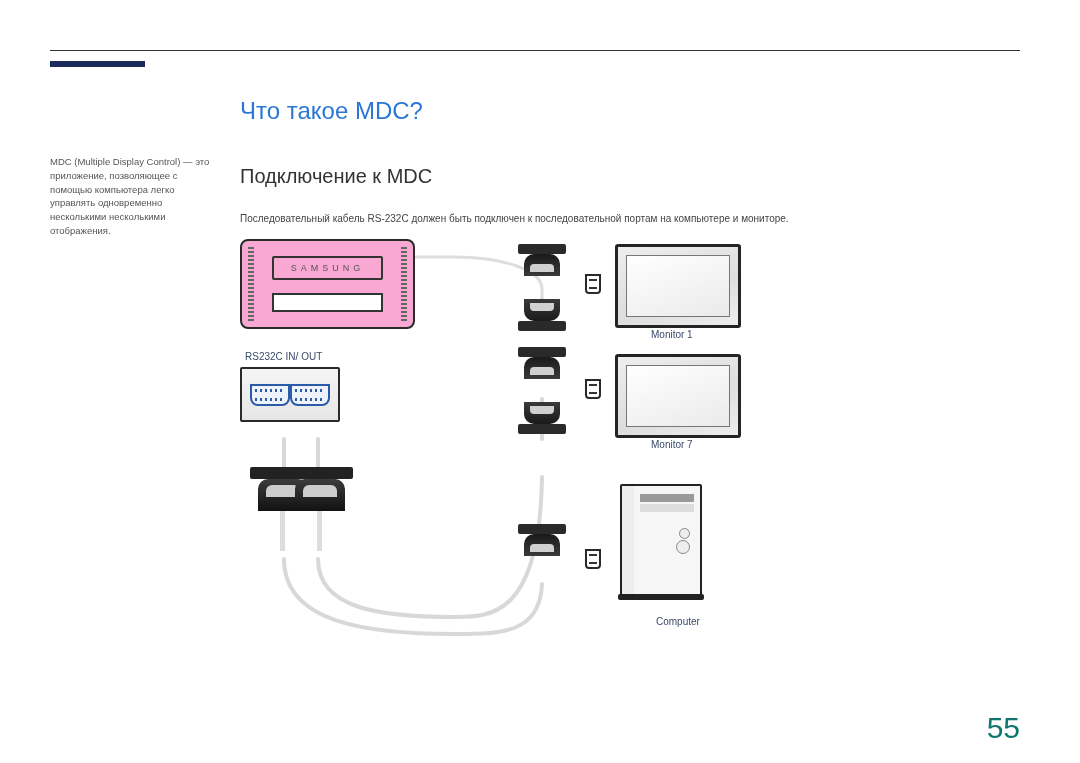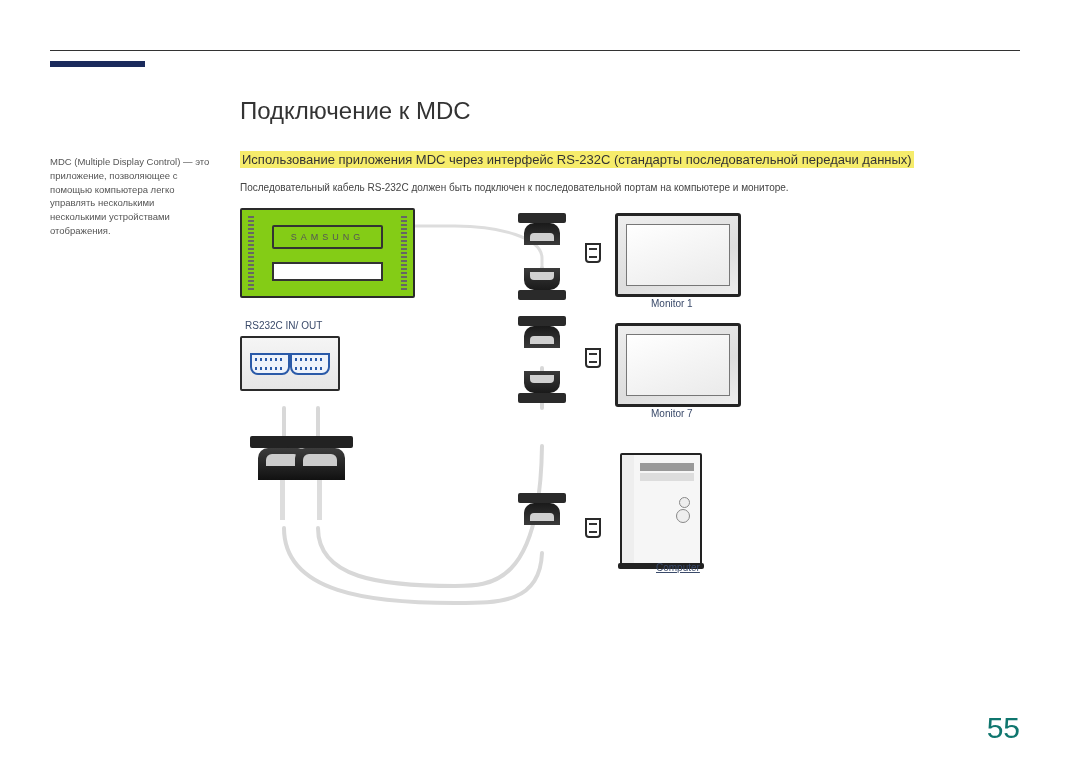--- a/index.html
+++ b/index.html
@@ -230,6 +230,7 @@
     <div class="sidebar">MDC (Multiple Display Control) — это приложение, позволяющее с помощью компьютера легко управлять несколькими несколькими устройствами отображения.</div>
 
     <div class="main">
+      <h1 class="h1">Что такое MDC?</h1>
       <h2 class="h2">Подключение к MDC</h2>
 
       <div class="highlight-line">

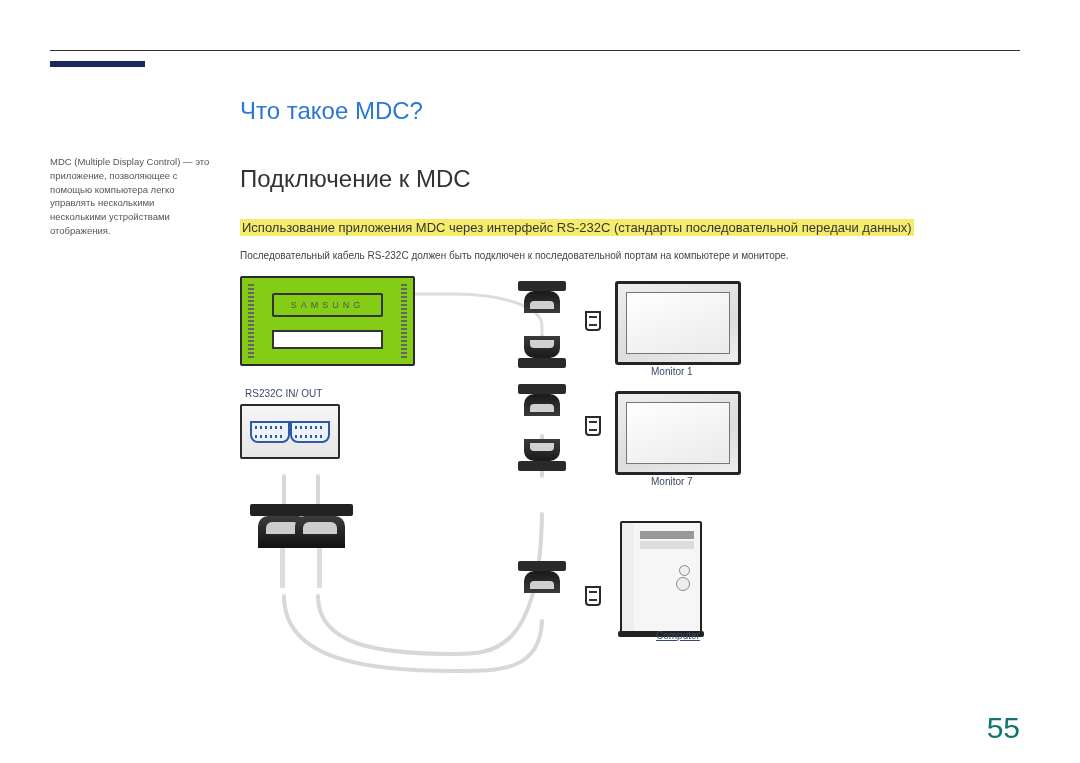--- a/index.html
+++ b/index.html
@@ -227,7 +227,7 @@
   <div class="top-accent"></div>
 
   <div class="content-wrap">
-    <div class="sidebar">MDC (Multiple Display Control) — это приложение, позволяющее с помощью компьютера легко управлять несколькими несколькими устройствами отображения.</div>
+    <div class="sidebar">MDC (Multiple Display Control) — это приложение, позволяющее с помощью компьютера легко управлять одновременно несколькими несколькими отображения.</div>
 
     <div class="main">
       <h1 class="h1">Что такое MDC?</h1>

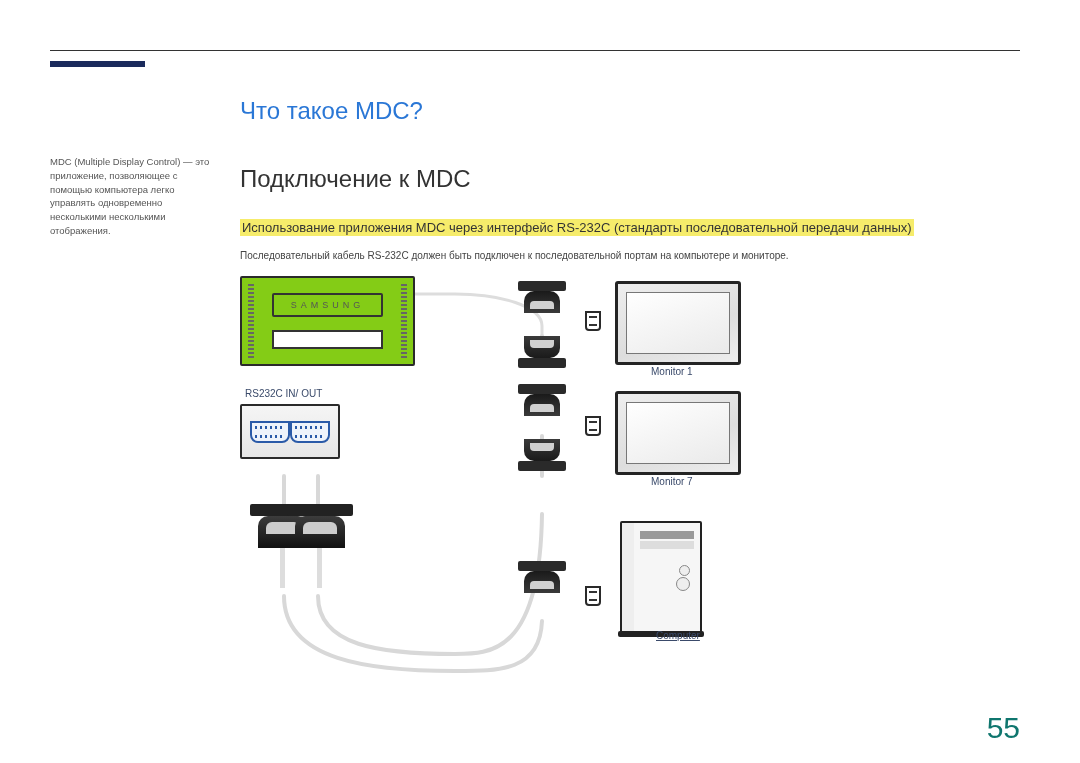--- a/index.html
+++ b/index.html
@@ -51,7 +51,7 @@
     margin: 0 0 40px 0;
   }
   .h2 {
-    font-size: 24px;
+    font-size: 20px;
     color: #333;
     font-weight: 400;
     margin: 0 0 25px 0;

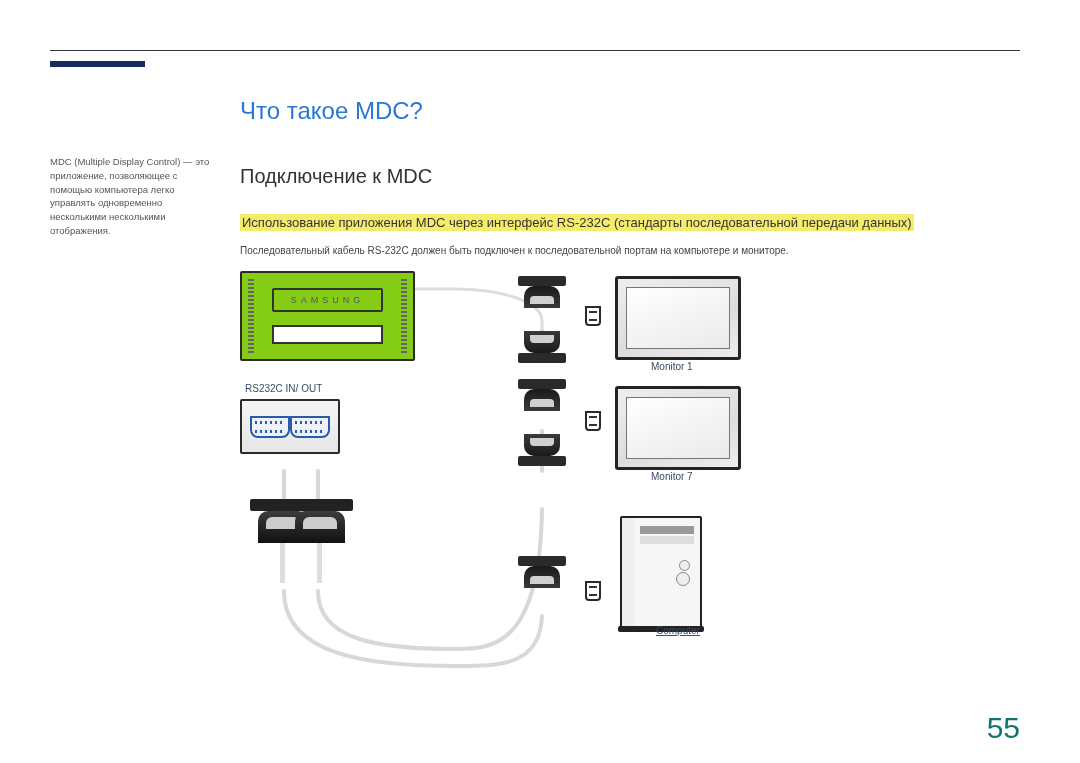--- a/index.html
+++ b/index.html
@@ -233,9 +233,6 @@
       <h1 class="h1">Что такое MDC?</h1>
       <h2 class="h2">Подключение к MDC</h2>
 
-      <div class="highlight-line">
-        <span class="highlight">Использование приложения MDC через интерфейс RS-232C (стандарты последовательной передачи данных)</span>
-      </div>
       <div class="body-text">Последовательный кабель RS-232C должен быть подключен к последовательной портам на компьютере и мониторе.</div>
 
       <div class="diagram">

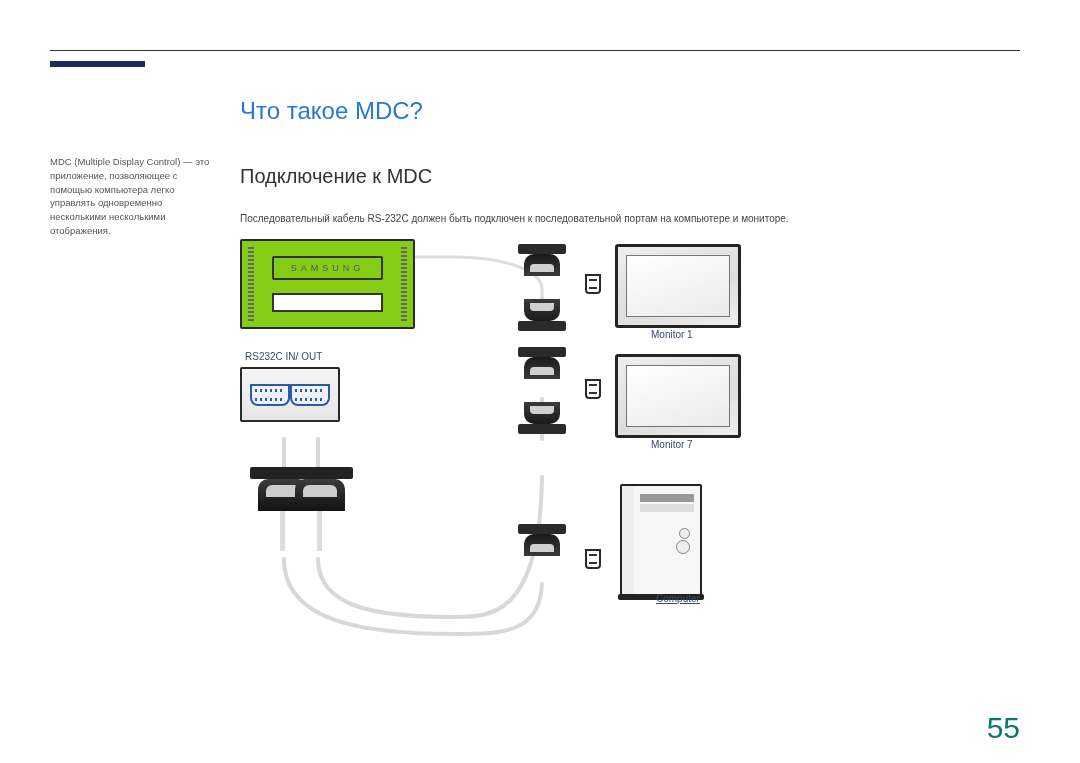--- a/index.html
+++ b/index.html
@@ -83,8 +83,8 @@
     left: 0; top: 0;
     width: 175px; height: 90px;
     border: 2px solid #2a2a2a;
-    border-radius: 2px;
-    background: #84cc16;
+    border-radius: 8px;
+    background: #f9a8d4;
     box-sizing: border-box;
   }
   .device-panel::before, .device-panel::after {

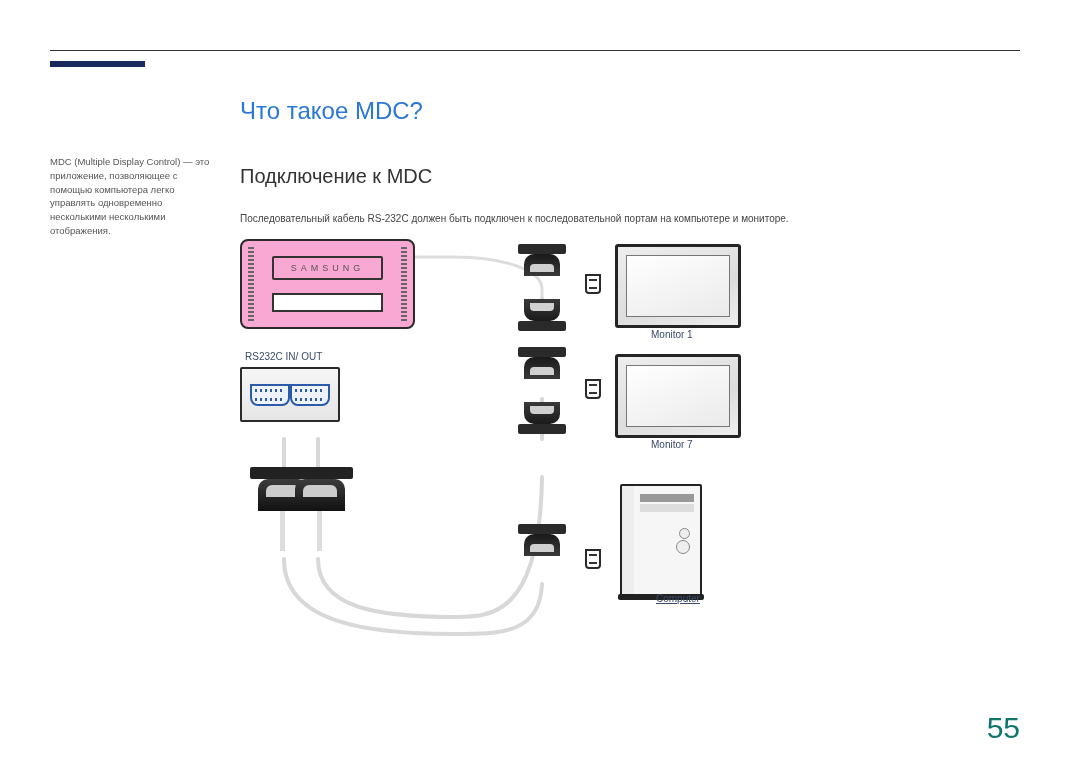--- a/index.html
+++ b/index.html
@@ -310,7 +310,7 @@
             <div class="btn2"></div>
             <div class="foot"></div>
         </div>
-        <div class="mlabel" style="left:380px; top:354px;text-decoration:underline;">Computer</div>
+        <div class="mlabel" style="left:380px; top:377px;">Computer</div>
       </div>
     </div>
   </div>

